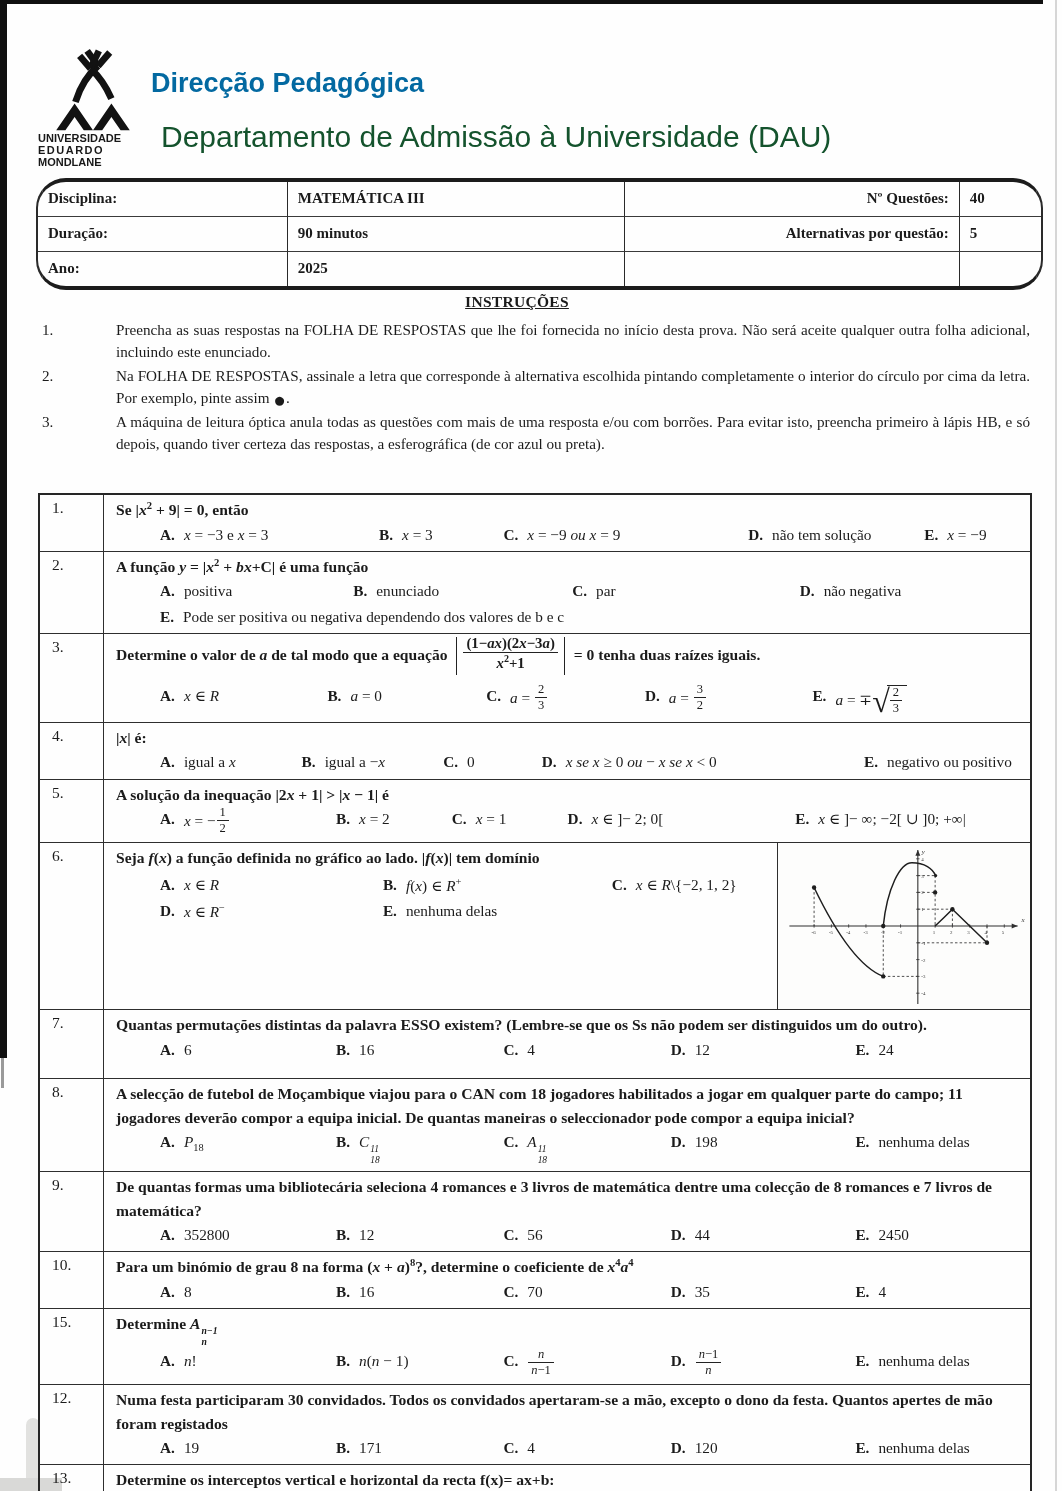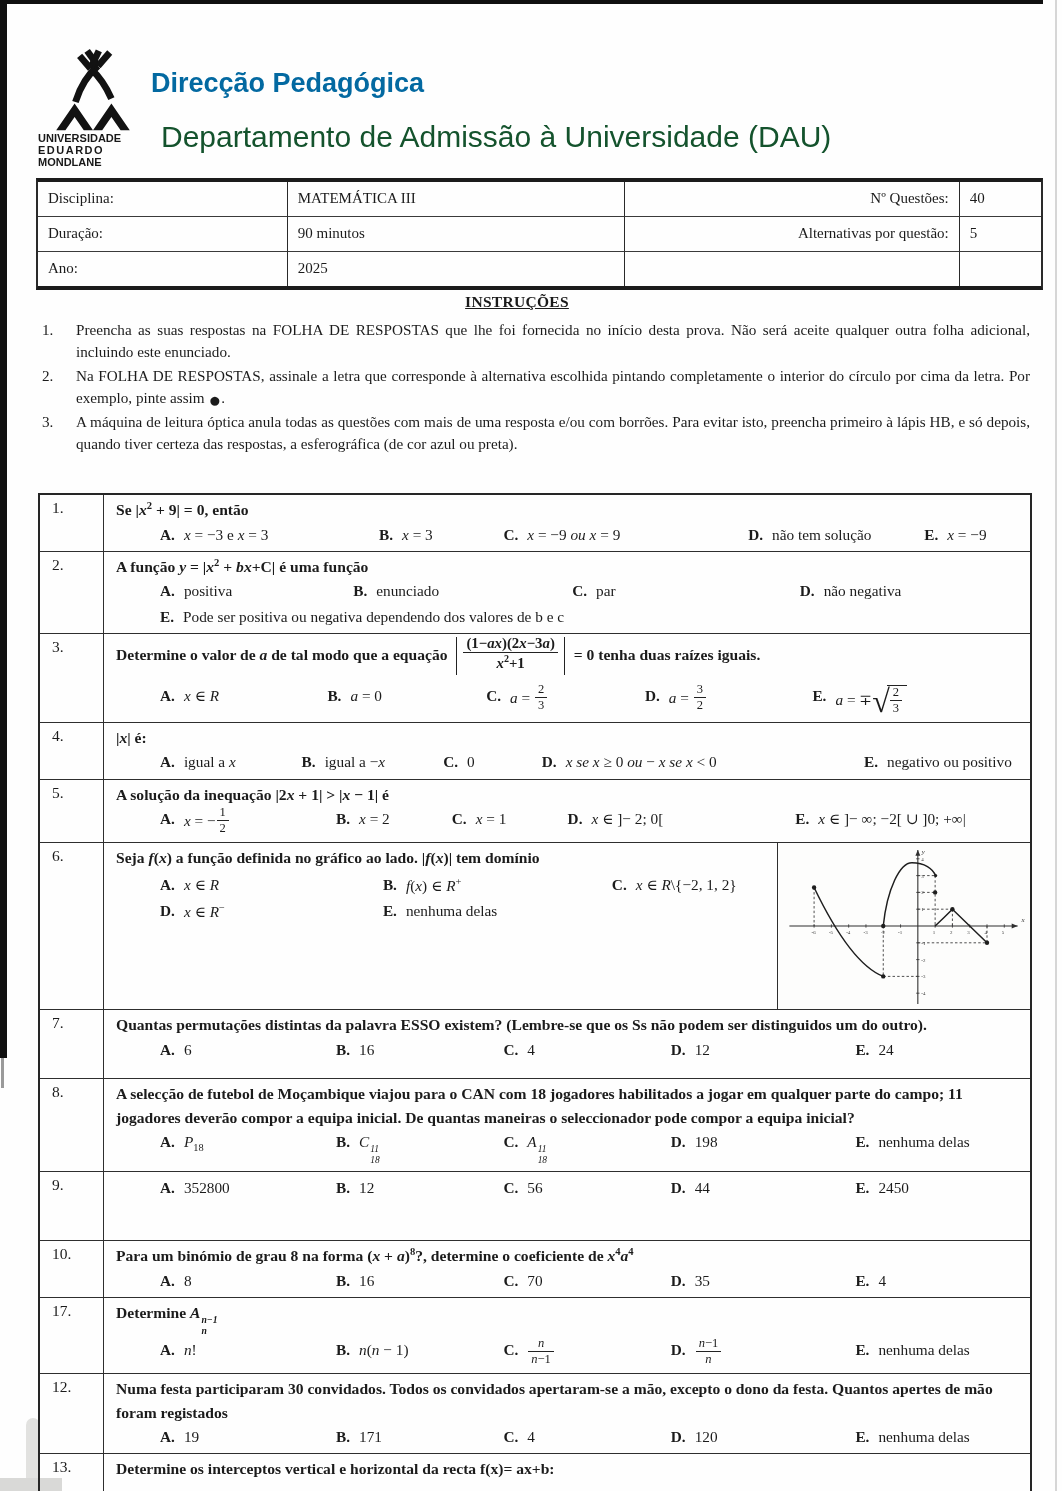--- a/index.html
+++ b/index.html
@@ -23,7 +23,7 @@
   
   .info{position:absolute;left:36px;top:178px;width:1003px;border-top:4px solid #1c1c1c;border-bottom:4px solid #1c1c1c;
         border-left:2px solid #2a2a2a;border-right:2px solid #2a2a2a;
-        display:grid;grid-template-columns:24.8% 33.6% 33.4% 8.2%;font-size:15px;font-weight:normal;}
+        display:grid;grid-template-columns:24.8% 33.6% 33.4% 8.2%;font-size:15px;font-weight:bold;border-radius:30px;}
   .info .cell{padding:8px 10px 7px 10px;min-height:19px;}
   .info .c2,.info .c3,.info .c4{border-left:1.6px solid #2a2a2a;}
   .info .r2{border-top:1.6px solid #3a3a3a;}

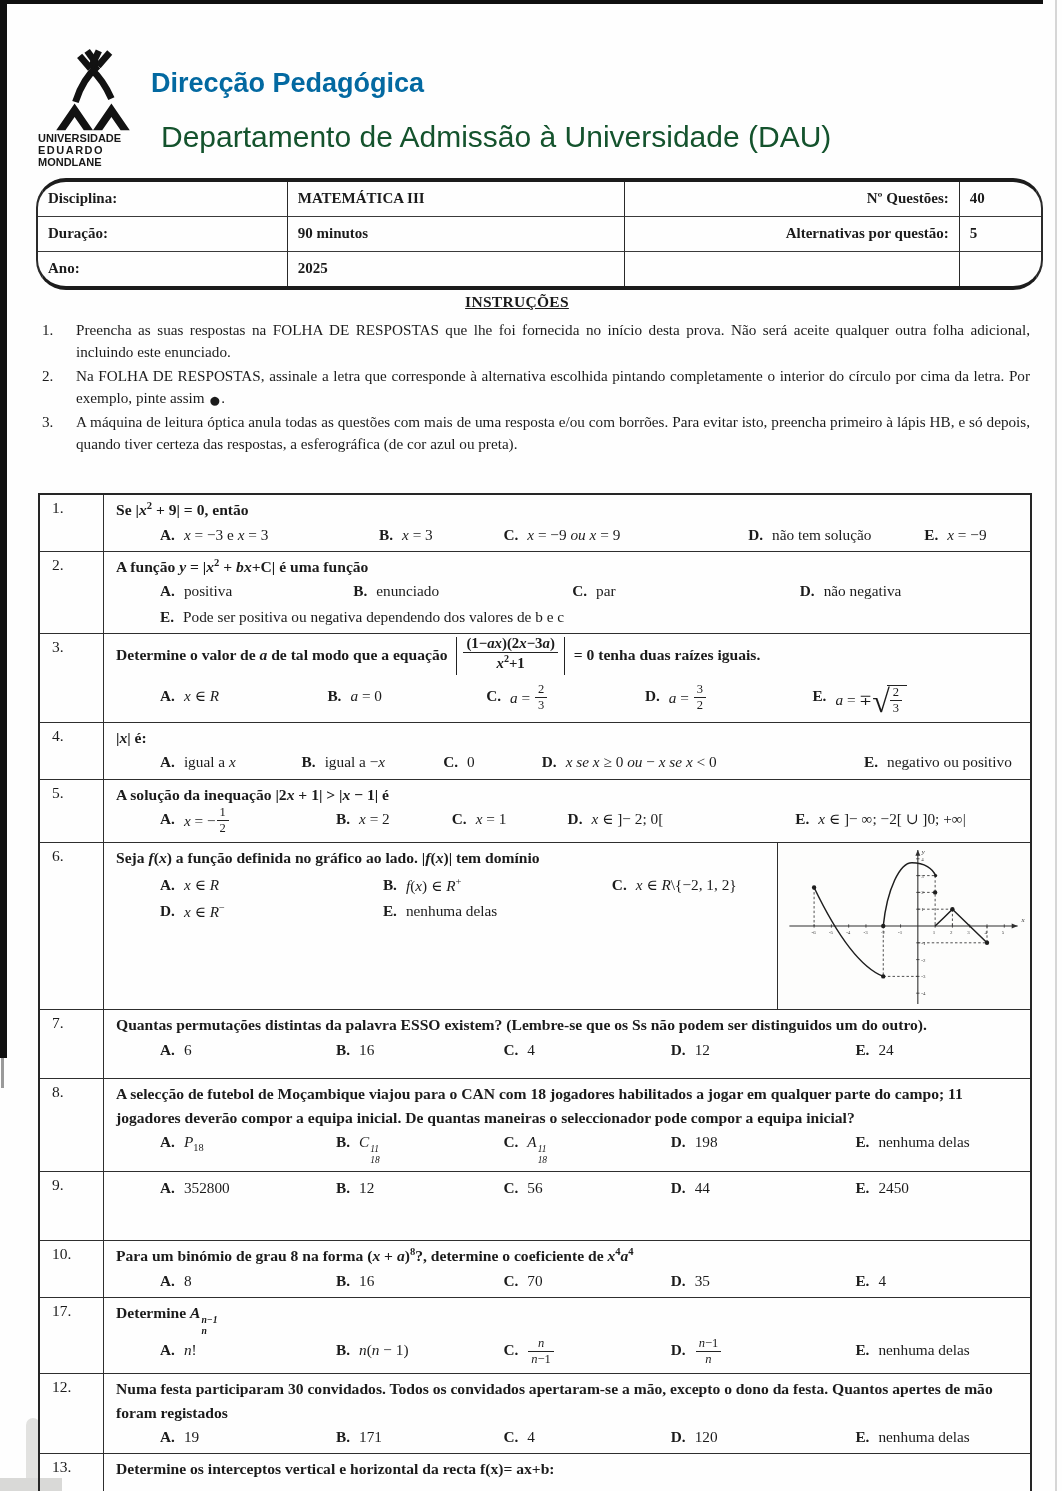--- a/index.html
+++ b/index.html
@@ -34,7 +34,7 @@
   .instr{position:absolute;left:38px;top:319px;width:992px;font-size:15.2px;line-height:1.42;}
   .instr-item{display:flex;margin-bottom:3px;}
   .instr-item .inum{flex:0 0 34px;padding-left:4px;}
-  .instr-item .itext{flex:1;text-align:justify;}
+  .instr-item .itext{flex:1;text-align:justify;margin-left:40px;}
   .pinte-dot{font-size:21px;line-height:0;vertical-align:-4px;}
   
   .qtable{position:absolute;left:38px;top:493px;width:990px;border:2.3px solid #262626;}

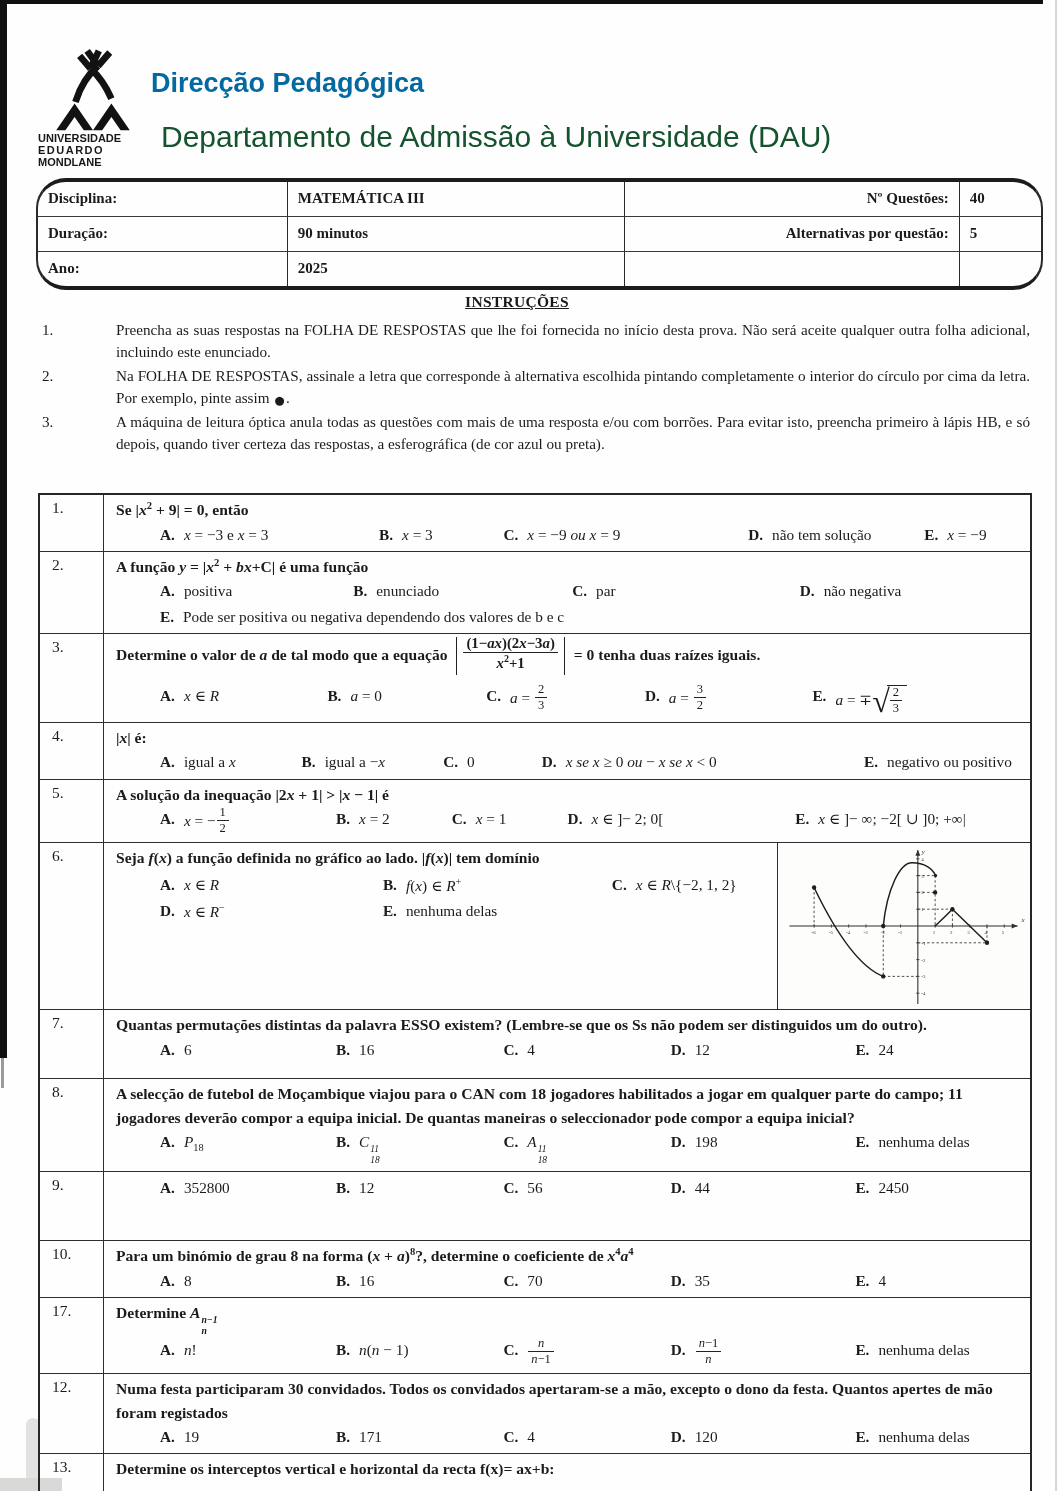--- a/index.html
+++ b/index.html
@@ -469,6 +469,7 @@
       <div class="q-row" style="min-height: 68px;">
         <div class="q-num">9.</div>
         <div class="q-content">
+          <div class="q-stem">De quantas formas uma bibliotecária seleciona 4 romances e 3 livros de matemática dentre uma colecção de 8 romances e 7 livros de matemática?</div>
           <div class="q-opts" style="grid-template-columns: 20% 19% 19% 21% 21%;">
             <div class="opt">
               <span class="k">A.</span>

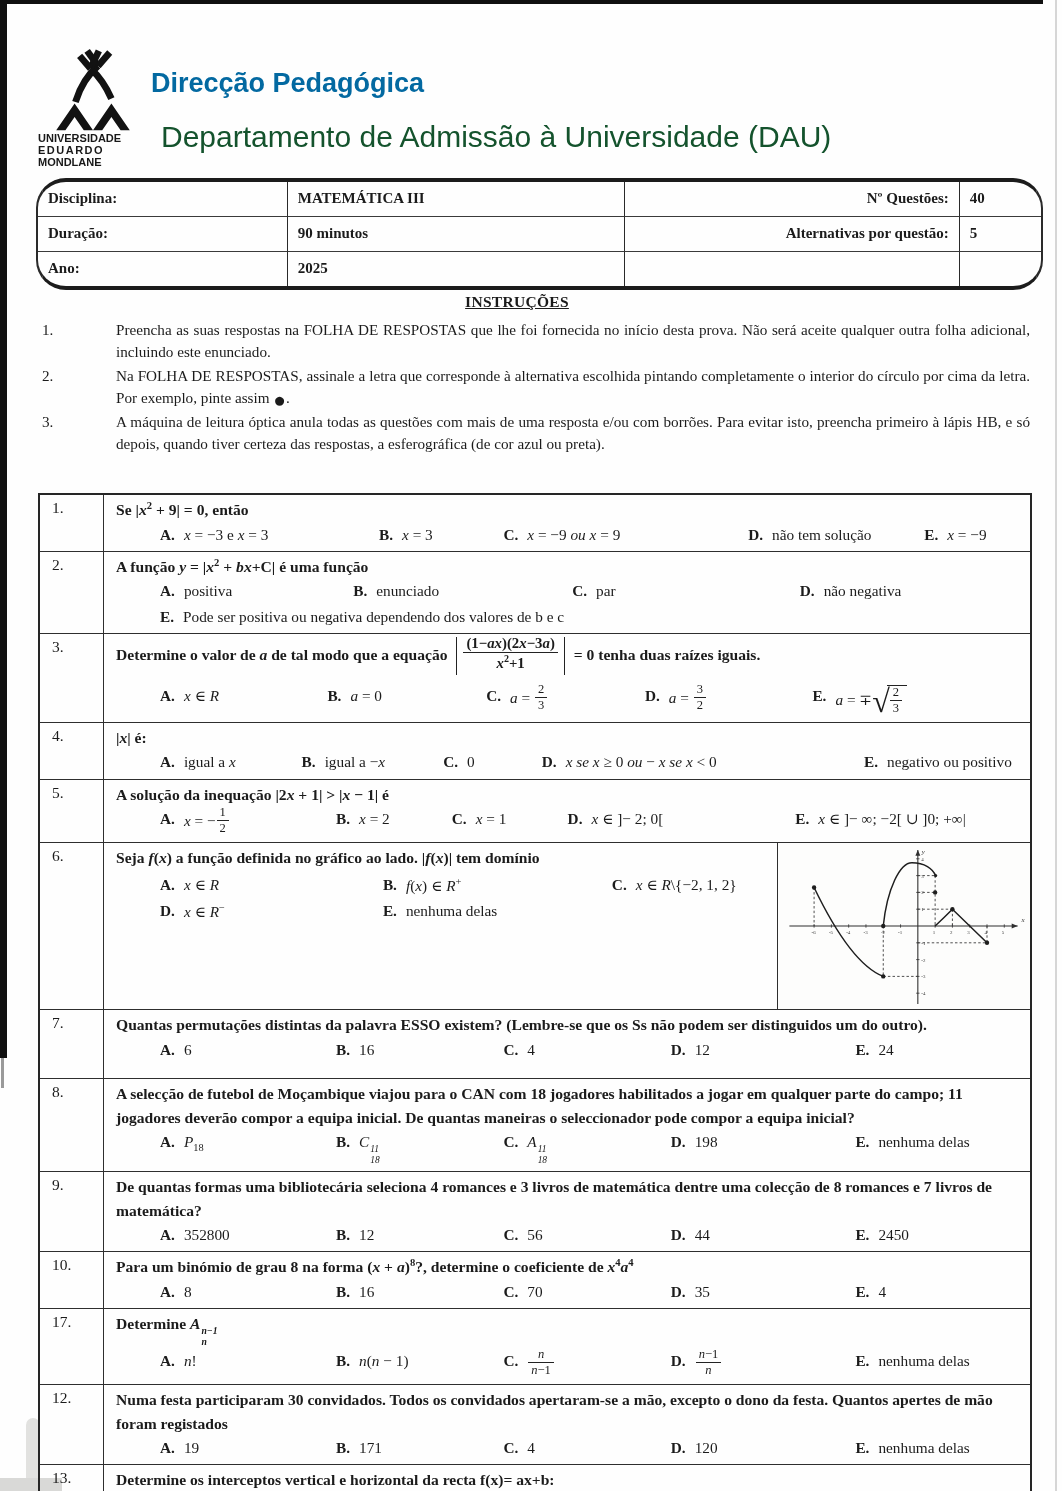--- a/index.html
+++ b/index.html
@@ -523,7 +523,7 @@
         </div>
       </div>
       <div class="q-row" style="min-height: 61px;">
-        <div class="q-num">17.</div>
+        <div class="q-num">15.</div>
         <div class="q-content">
           <div class="q-stem">Determine <i>A</i><span class="ss">
               <span>n−1</span>

